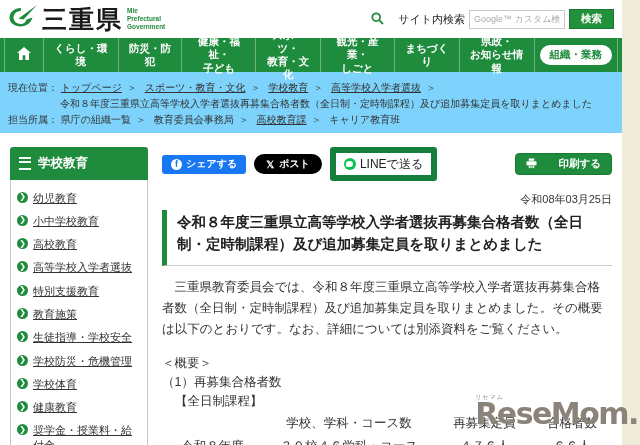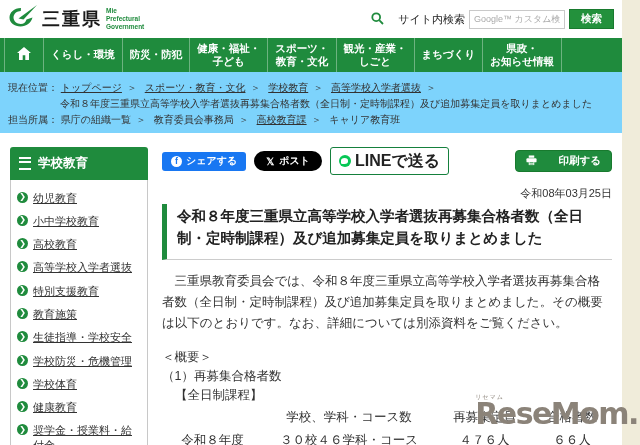--- a/index.html
+++ b/index.html
@@ -14,7 +14,7 @@
   
   .site-header{height:38px;display:flex;align-items:center;padding:0 8px;background:#fff;}
   .logo{display:flex;align-items:center;gap:4px;cursor:pointer;}
-  .logo-kanji{font-size:18px;font-weight:bold;color:#1a1a1a;letter-spacing:2px;}
+  .logo-kanji{font-size:25px;font-weight:bold;color:#1a1a1a;letter-spacing:2px;}
   .logo-sub{font-size:6.5px;line-height:1.2;color:#1f8b3d;font-weight:bold;width:46px;}
   .site-search{margin-left:auto;display:flex;align-items:center;gap:4px;}
   .search-label{font-size:11px;color:#222;display:flex;align-items:center;gap:14px;}

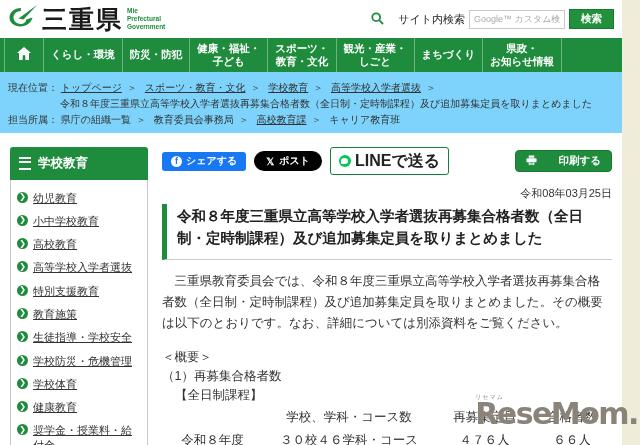--- a/index.html
+++ b/index.html
@@ -161,6 +161,9 @@
         <a class="nav-item">県政・
 お知らせ情報</a>
       </div>
+    <div class="nav-cell">
+      <a class="org-pill">組織・業務</a>
+    </div>
   </nav>
 
   <div class="breadcrumb">

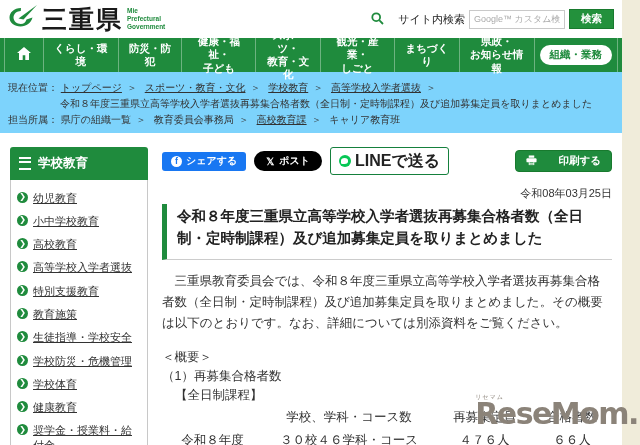--- a/index.html
+++ b/index.html
@@ -65,7 +65,7 @@
   .btn-x{background:#000;color:#fff;border:none;border-radius:10px;font-size:10px;font-weight:bold;
     display:flex;align-items:center;gap:5px;padding:3px 12px;cursor:pointer;}
   .x-glyph{font-size:10px;font-weight:bold;}
-  .btn-line{background:#fff;color:#222;border:1px solid #15803d;border-radius:3px;font-size:16px;font-weight:bold;
+  .btn-line{background:#fff;color:#222;border:6px solid #15803d;border-radius:3px;font-size:12px;font-weight:normal;
     display:flex;align-items:center;gap:4px;padding:2.5px 8px;cursor:pointer;}
   .line-icon{width:12px;height:12px;border-radius:50%;background:#06c755;display:inline-flex;
     align-items:center;justify-content:center;flex:none;}

